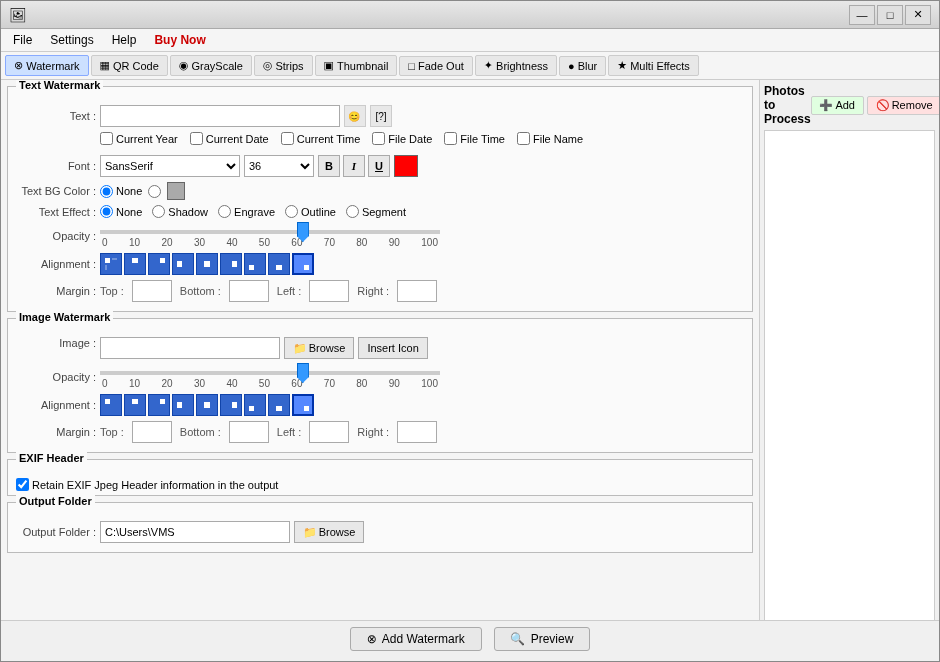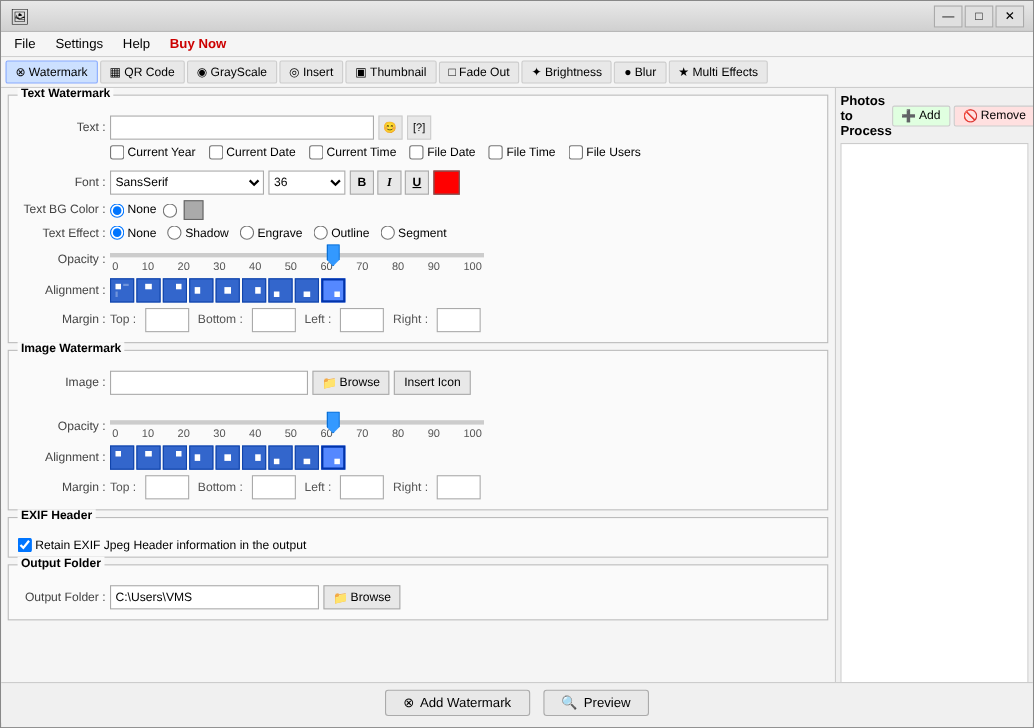--- a/index.html
+++ b/index.html
@@ -314,7 +314,7 @@
     </button>
     <button class="toolbar-btn">
       <span>◎</span>
-      <span>Insert</span>
+      <span>Strips</span>
     </button>
     <button class="toolbar-btn">
       <span>▣</span>

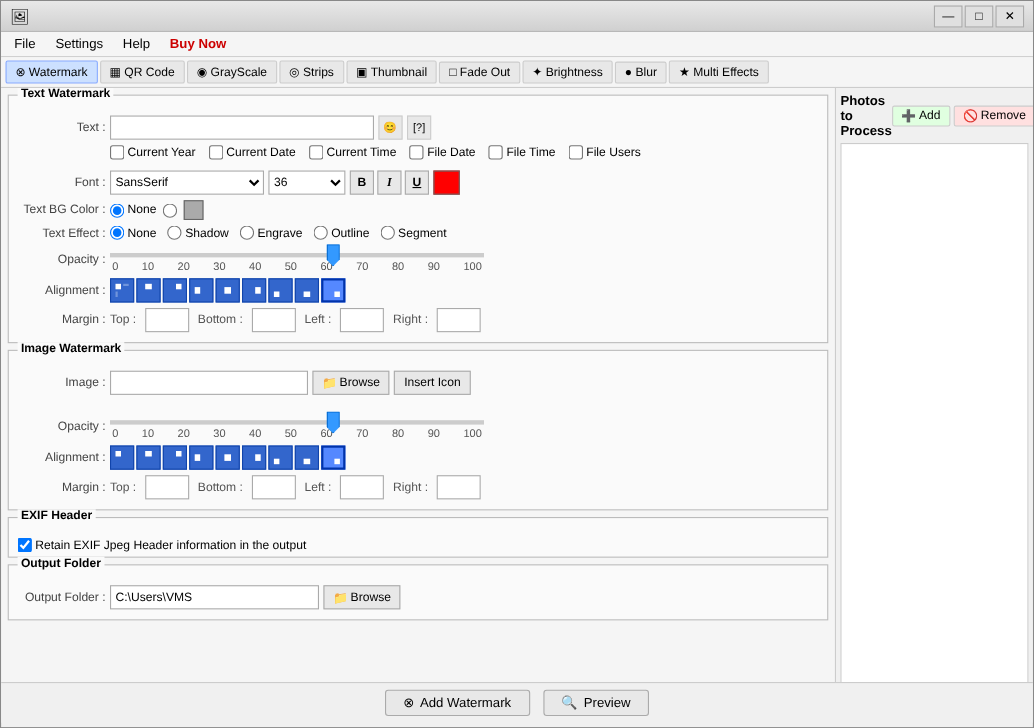--- a/index.html
+++ b/index.html
@@ -376,7 +376,7 @@
             </label>
             <label class="checkbox-item">
               <input type="checkbox" style=""> 
-                <span>File Users</span>
+                <span>File Name</span>
             </label>
           </div>
         </div>

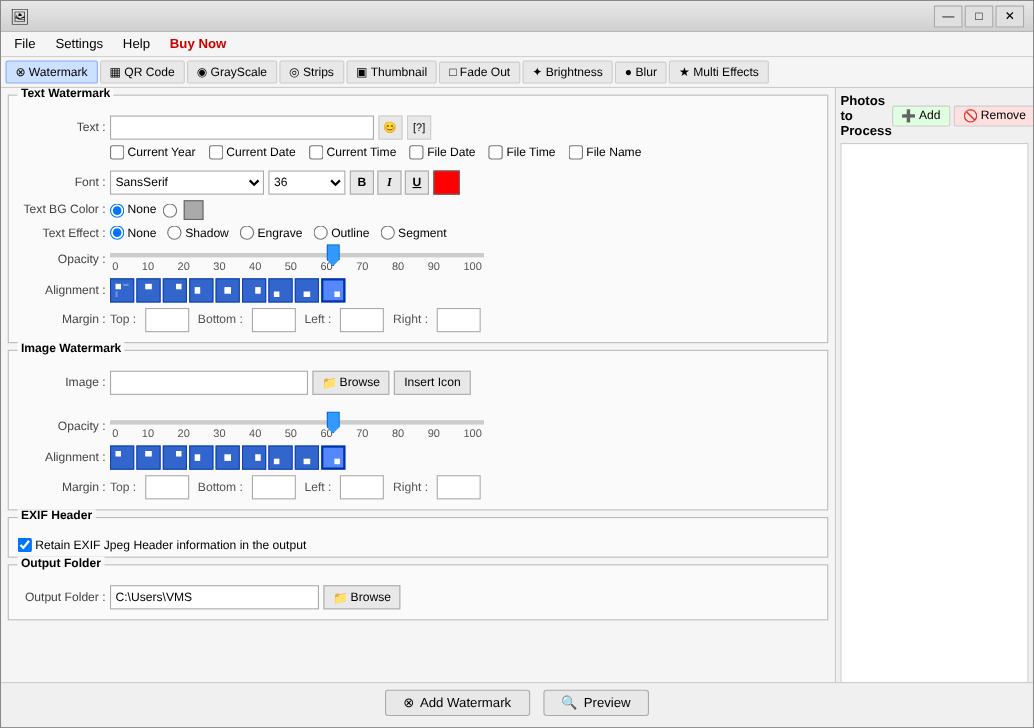--- a/index.html
+++ b/index.html
@@ -220,7 +220,7 @@
       padding: 1px 3px;
     }
 
-    .image-row { display: flex; align-items: center; gap: 4px; margin-bottom: 16px; }
+    .image-row { display: flex; gap: 4px; margin-bottom: 5px; }
     .image-input { width: 180px; height: 22px; border: 1px solid #aaa; background: white; }
     .browse-btn {
       padding: 2px 8px; height: 22px;

